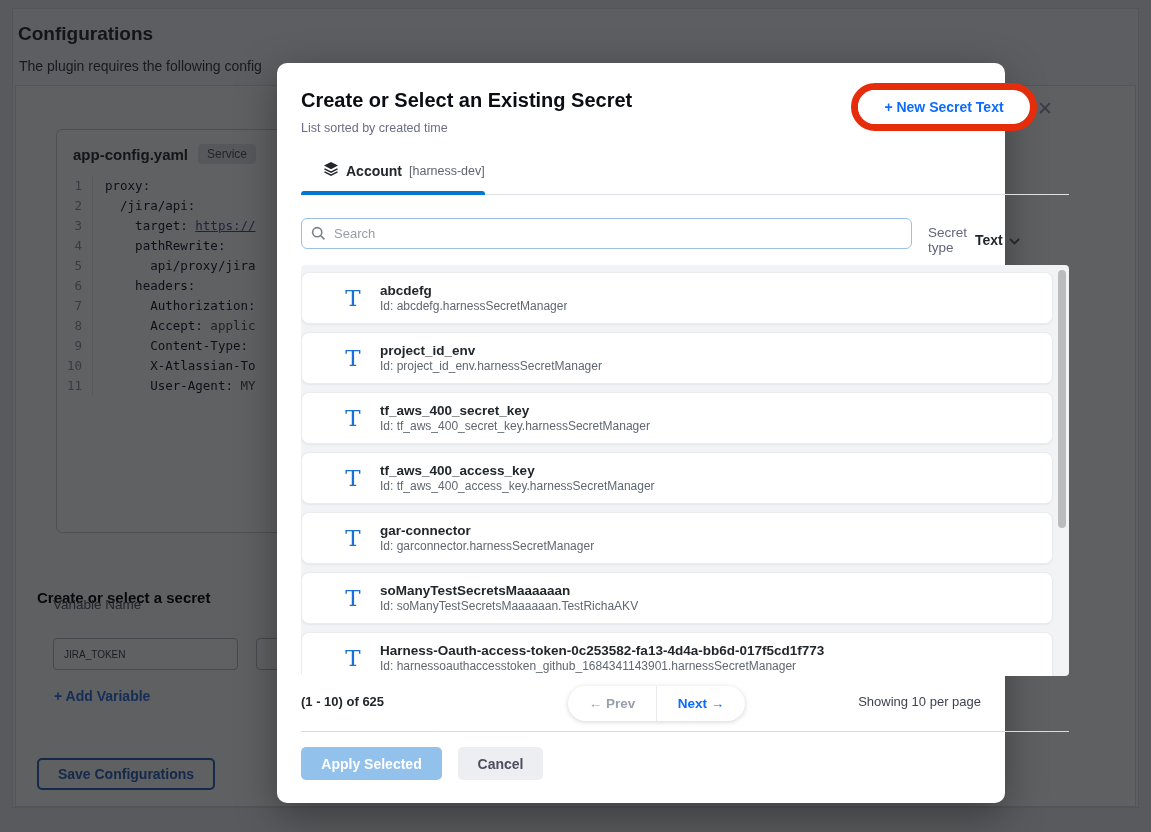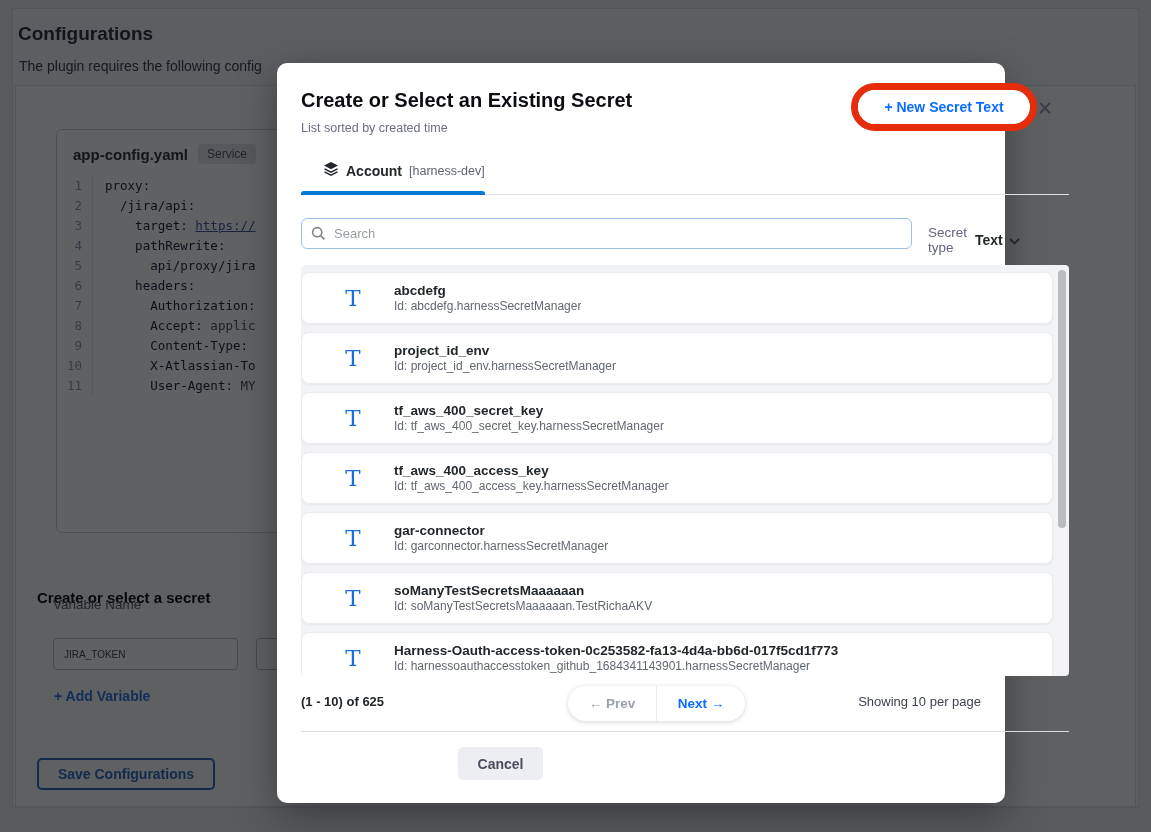--- a/index.html
+++ b/index.html
@@ -87,7 +87,7 @@
           box-shadow:0 1px 2px rgba(30,30,40,0.06); display:flex; align-items:center; cursor:pointer; }
   .card-icon { width:26px; margin-left:38px; text-align:center; flex:none;
                font-family:"DejaVu Serif", serif; font-size:23px; color:#1b6fd6; line-height:1; }
-  .card-text { margin-left:28px; overflow:hidden; white-space:nowrap; }
+  .card-text { margin-left:14px; overflow:hidden; white-space:nowrap; }
   .card-name { font-size:13.5px; font-weight:700; color:#22272b; line-height:17px; }
   .card-id   { font-size:12px; color:#606770; line-height:15px; }
 

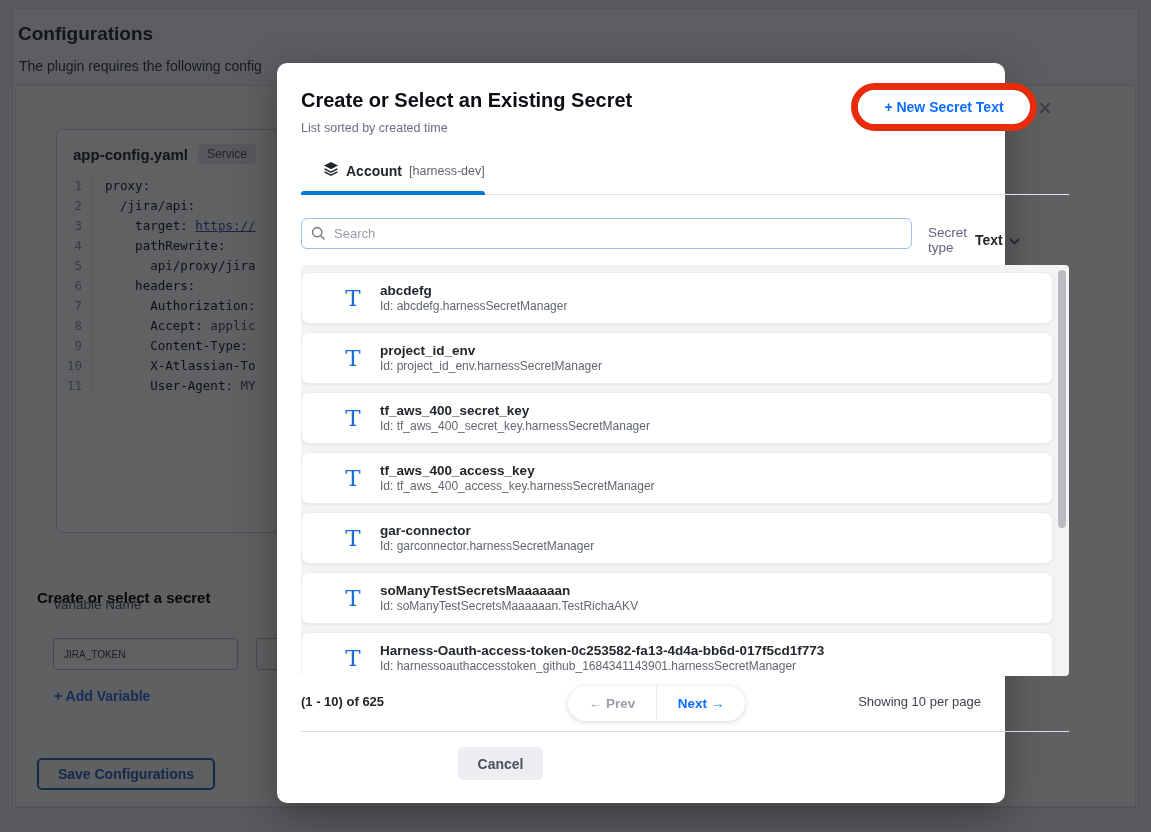--- a/index.html
+++ b/index.html
@@ -292,6 +292,7 @@
   <div class="abs per-page">Showing 10 per page</div>
 
   <div class="abs footer-divider"></div>
+  <button class="abs apply-btn">Apply Selected</button>
   <button class="abs cancel-btn">Cancel</button>
 </div>
 

